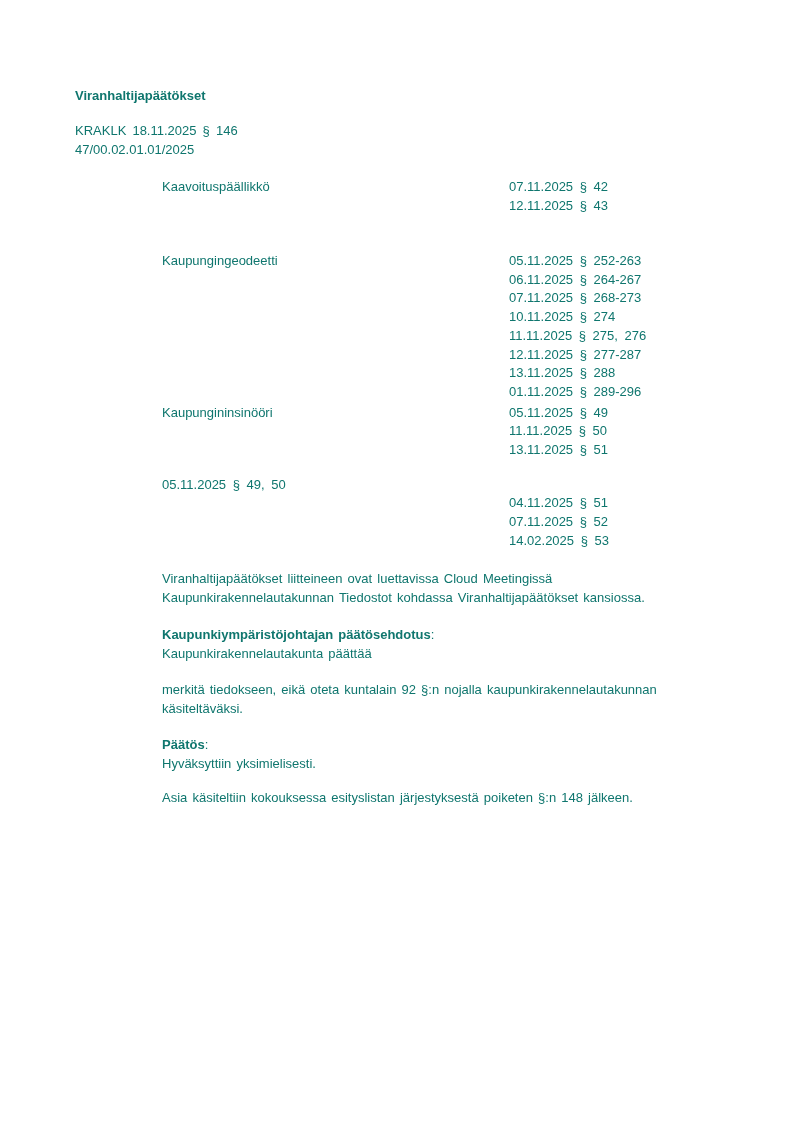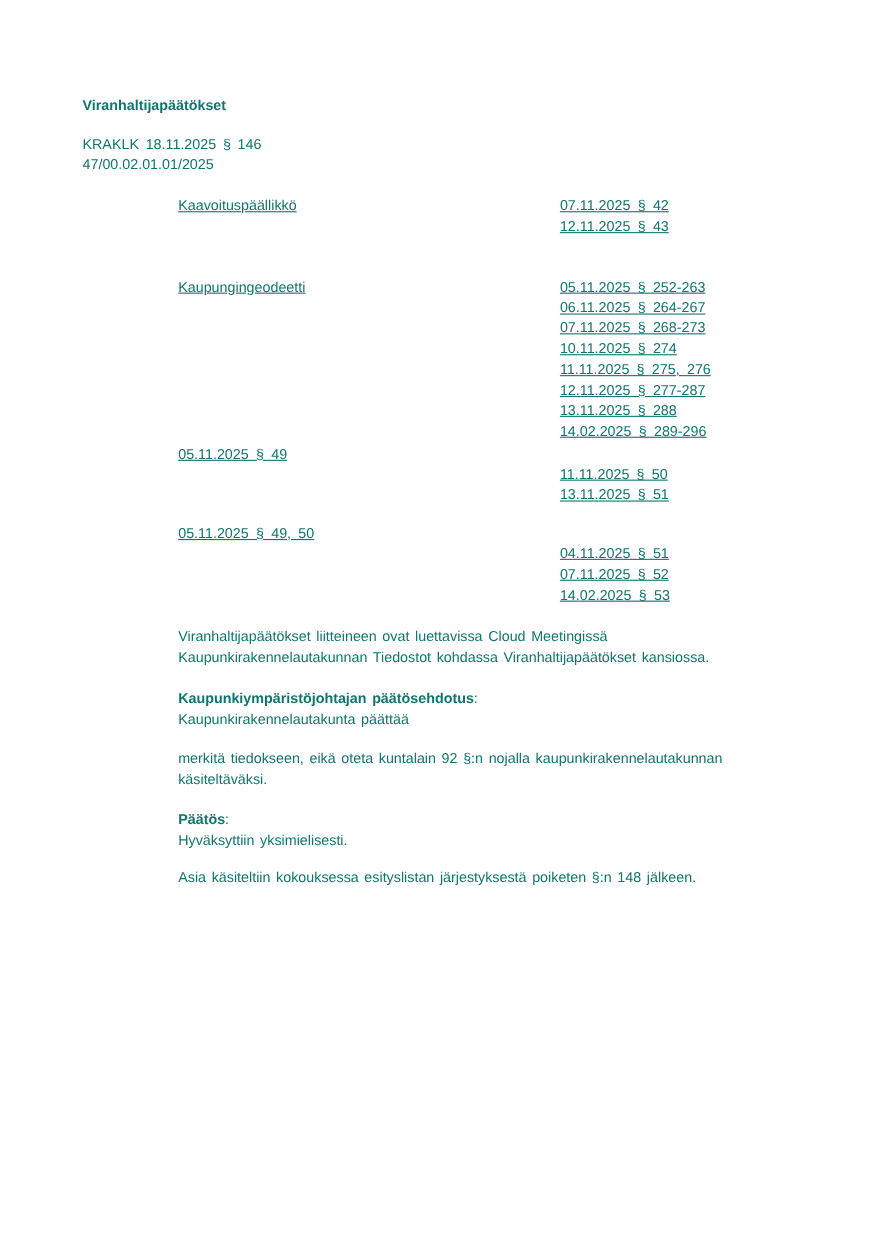--- a/index.html
+++ b/index.html
@@ -39,7 +39,6 @@
   .drow {
     display: grid;
     grid-template-columns: 347px auto;
-    text-decoration: underline;
   }
   .official { white-space: pre; }
   .entry {

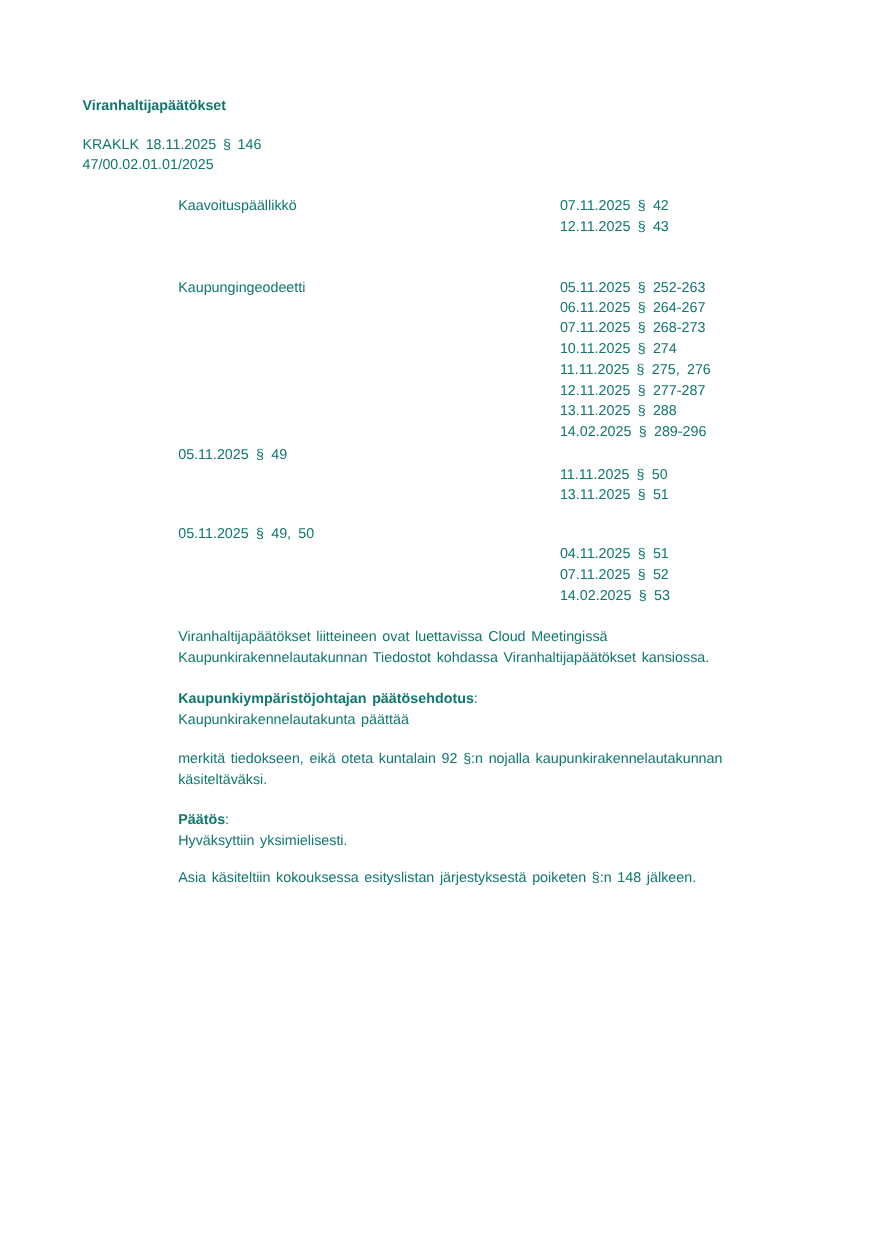--- a/index.html
+++ b/index.html
@@ -106,7 +106,7 @@
         </div>
         <div class="drow">
           <span class="official"></span>
-          <span class="entry">14.02.2025 § 289-296</span>
+          <span class="entry">01.11.2025 § 289-296</span>
         </div>
       </div>
       <div class="group" style="top: 403.5px;">

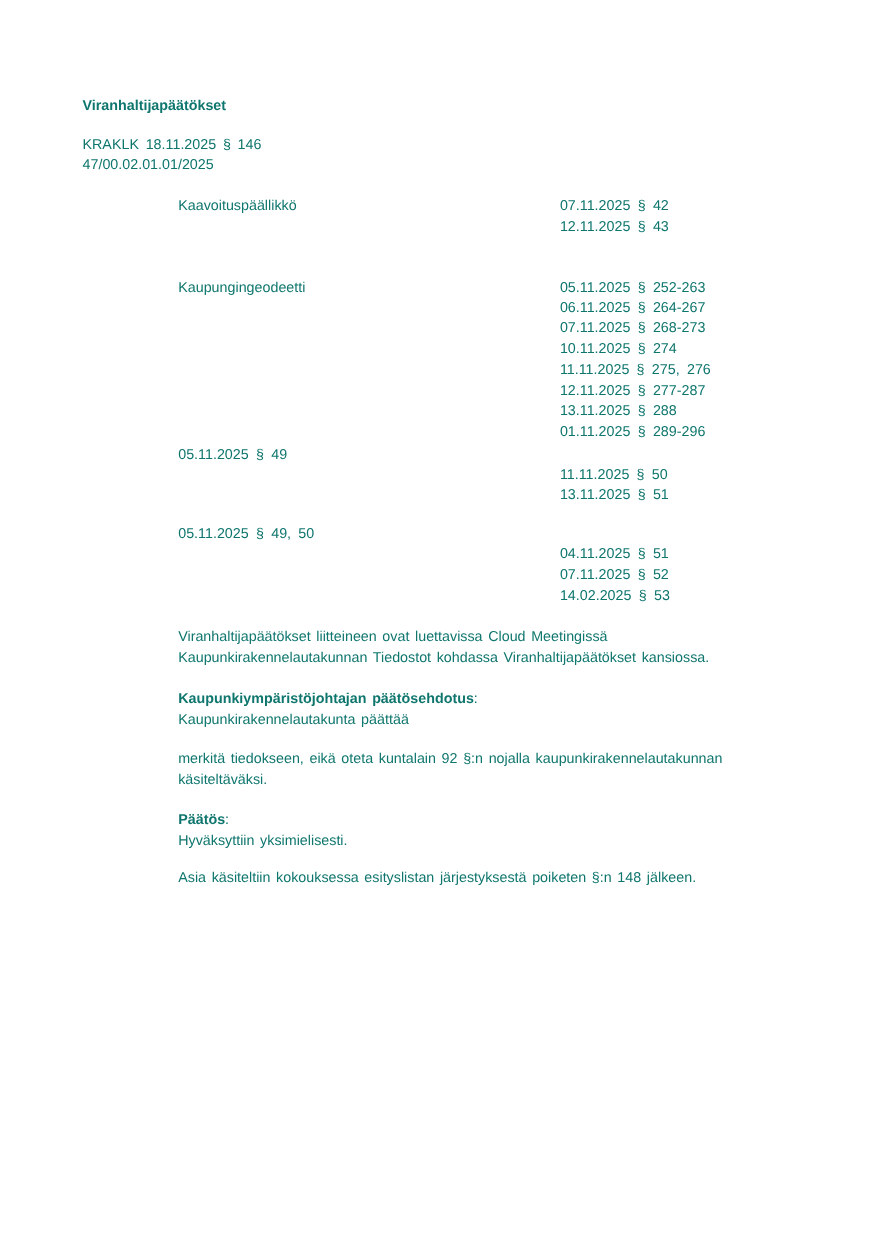--- a/index.html
+++ b/index.html
@@ -111,6 +111,7 @@
       </div>
       <div class="group" style="top: 403.5px;">
         <div class="drow">
+          <span class="official">Kaupungininsinööri</span>
           <span class="entry">05.11.2025 § 49</span>
         </div>
         <div class="drow">

